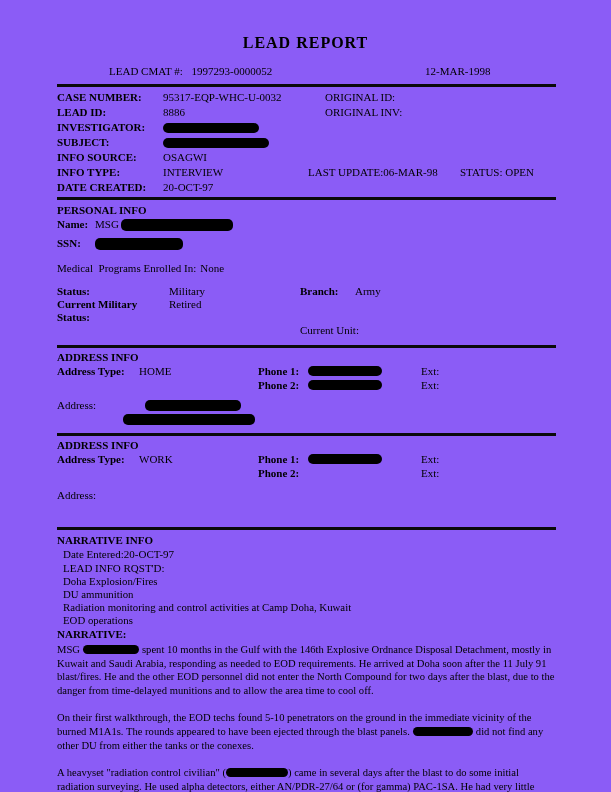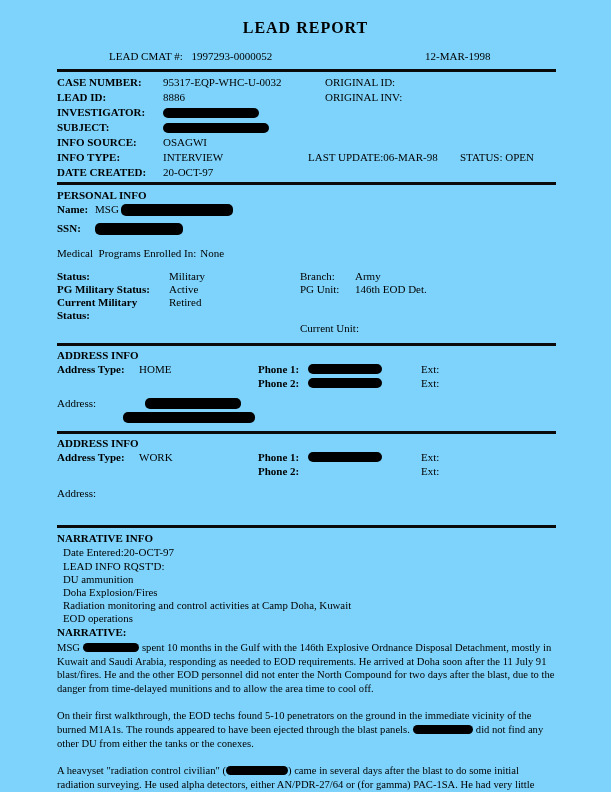--- a/index.html
+++ b/index.html
@@ -6,8 +6,8 @@
   html,body { background:#e8e8e8; }
   body { font-family:"Liberation Serif", serif; color:#000; }
   .page {
-    width:611px; height:792px; background:#7dd3fc; margin:0 auto;
-    padding-top:19px; overflow:hidden; position:relative;
+    width:611px; height:792px; background:#8b5cf6; margin:0 auto;
+    padding-top:34px; overflow:hidden; position:relative;
   }
   .content { margin:0 55px 0 57px; }
   .title { text-align:center; font-size:16px; font-weight:bold; letter-spacing:1px; }

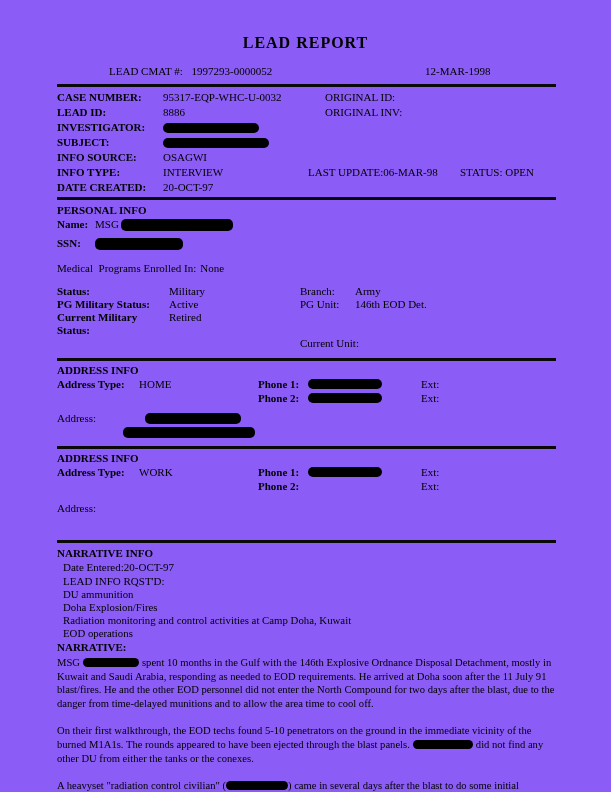--- a/index.html
+++ b/index.html
@@ -24,7 +24,7 @@
   .lu  { width:152px; flex:none; }
   .pl  { width:112px; font-weight:bold; flex:none; }
   .pv  { width:131px; flex:none; }
-  .prl { width:55px; font-weight:normal; flex:none; }
+  .prl { width:55px; font-weight:bold; flex:none; }
   .nl  { width:38px; font-weight:bold; flex:none; }
   .al  { width:82px; font-weight:bold; flex:none; }
   .av  { width:119px; flex:none; }

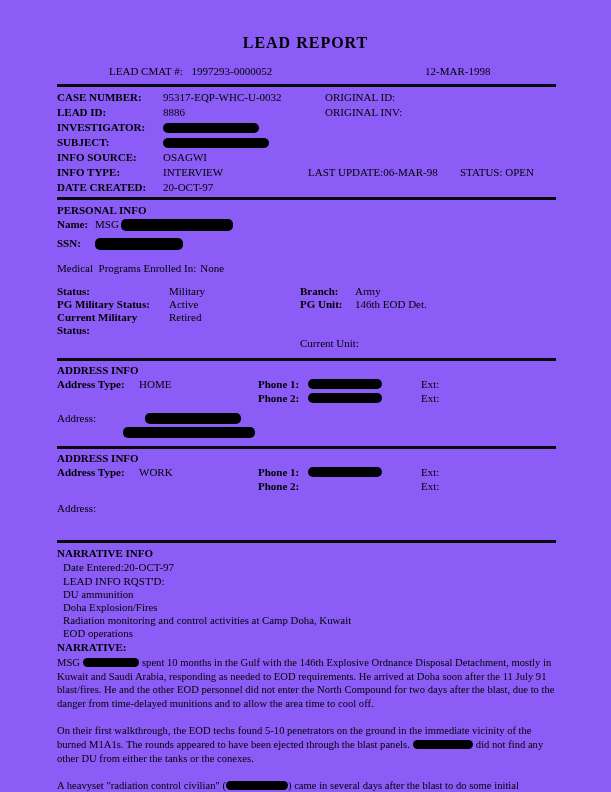--- a/index.html
+++ b/index.html
@@ -127,12 +127,6 @@
           <span>Army</span>
         </div>
         <div class="row row13">
-          <span class="pl">PG Military Status:</span>
-          <span class="pv">Active</span>
-          <span class="prl">PG Unit:</span>
-          <span>146th EOD Det.</span>
-        </div>
-        <div class="row row13">
           <span class="pl">Current Military Status:</span>
           <span class="pv">Retired</span>
         </div>

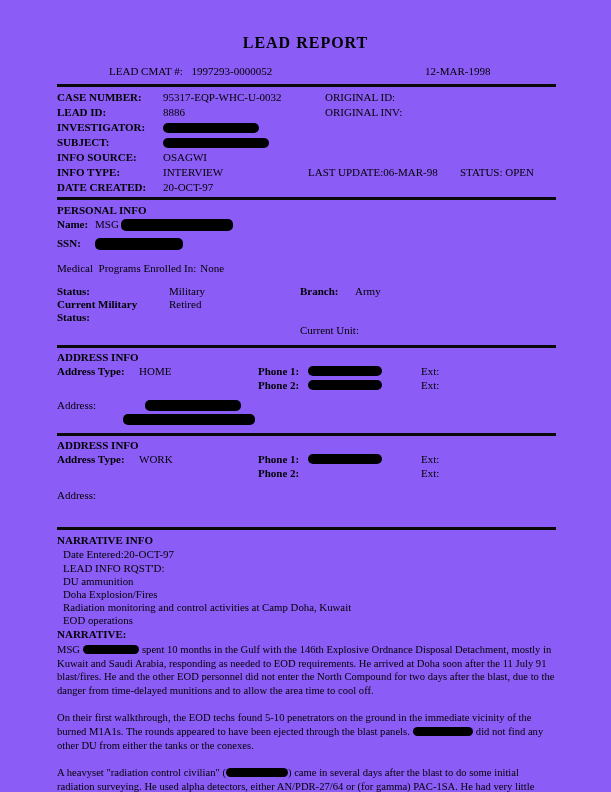--- a/index.html
+++ b/index.html
@@ -199,8 +199,8 @@
         <span class="b">LEAD INFO RQST'D:</span>
       </div>
       <div class="indent" style="font-size:10.8px; line-height:13px;">
+        <div>Doha Explosion/Fires</div>
         <div>DU ammunition</div>
-        <div>Doha Explosion/Fires</div>
         <div>Radiation monitoring and control activities at Camp Doha, Kuwait</div>
         <div>EOD operations</div>
       </div>

